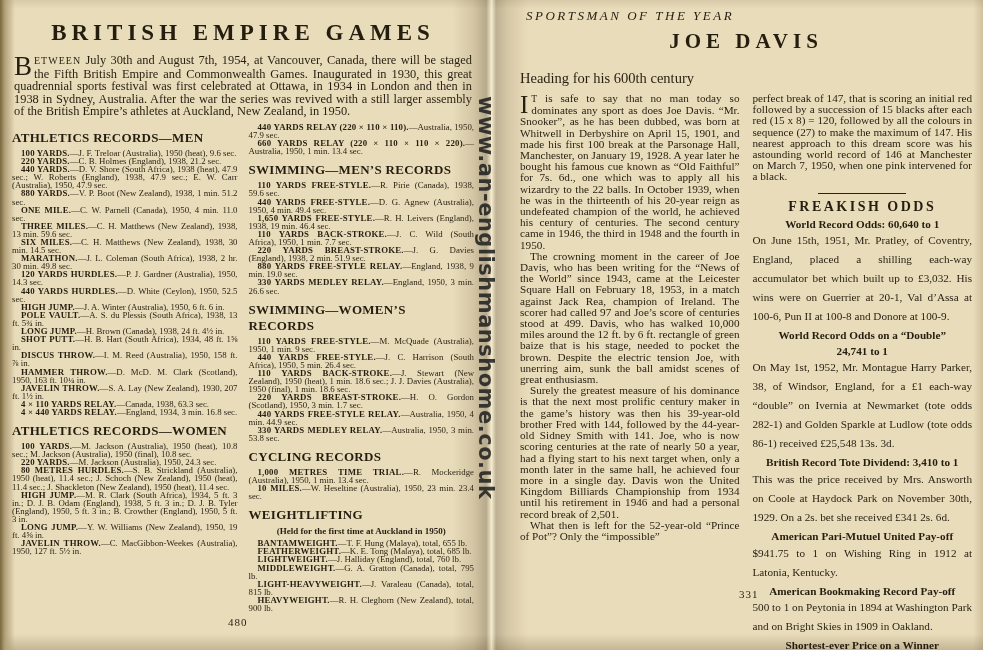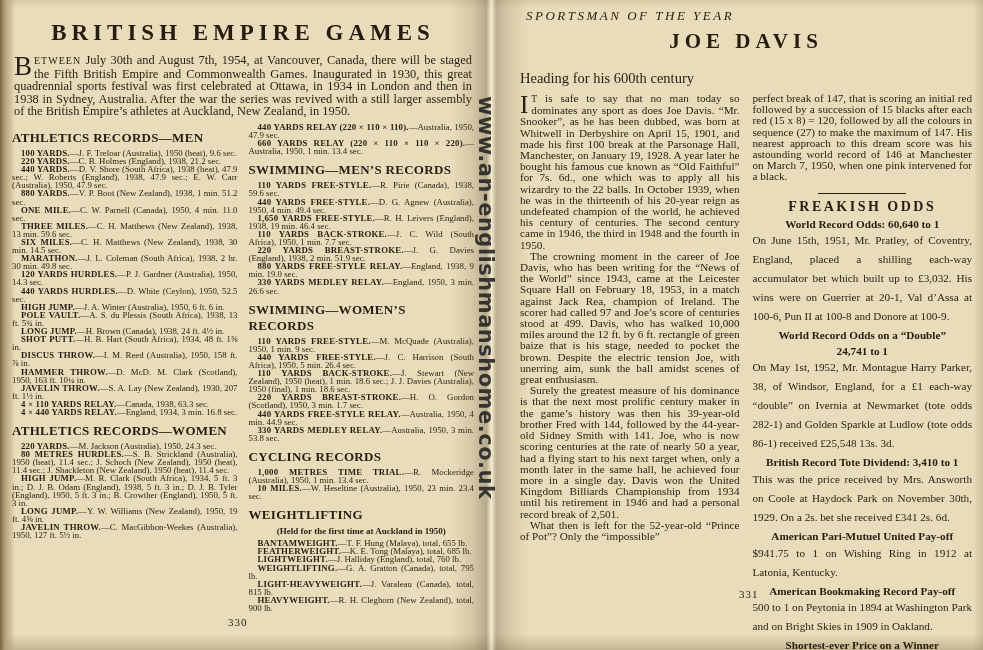--- a/index.html
+++ b/index.html
@@ -103,6 +103,7 @@
         <h2 class="sec-head">ATHLETICS RECORDS—WOMEN</h2>
         <div>
 
+            <p class="rec"><b>100 YARDS.</b><span>—M. Jackson (Australia), 1950 (heat), 10.8 sec.; M. Jackson (Australia), 1950 (final), 10.8 sec.</span></p>
 
             <p class="rec"><b>220 YARDS.</b><span>—M. Jackson (Australia), 1950, 24.3 sec.</span></p>
 

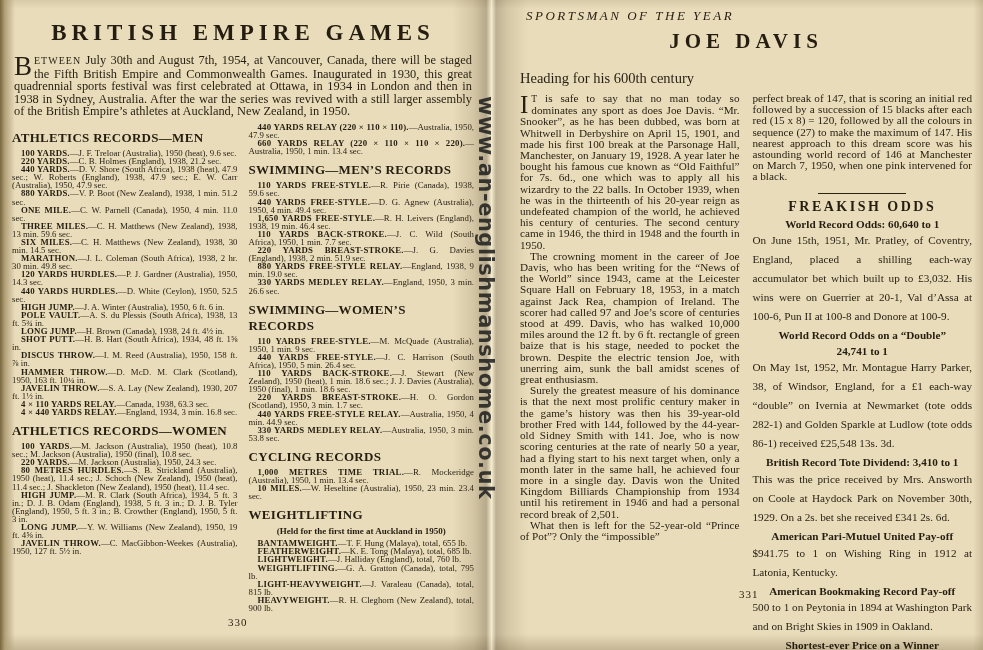--- a/index.html
+++ b/index.html
@@ -173,7 +173,7 @@
 
             <p class="rec"><b>LIGHTWEIGHT.</b><span>—J. Halliday (England), total, 760 lb.</span></p>
 
-            <p class="rec"><b>WEIGHTLIFTING.</b><span>—G. A. Gratton (Canada), total, 795 lb.</span></p>
+            <p class="rec"><b>MIDDLEWEIGHT.</b><span>—G. A. Gratton (Canada), total, 795 lb.</span></p>
 
             <p class="rec"><b>LIGHT-HEAVYWEIGHT.</b><span>—J. Varaleau (Canada), total, 815 lb.</span></p>
 

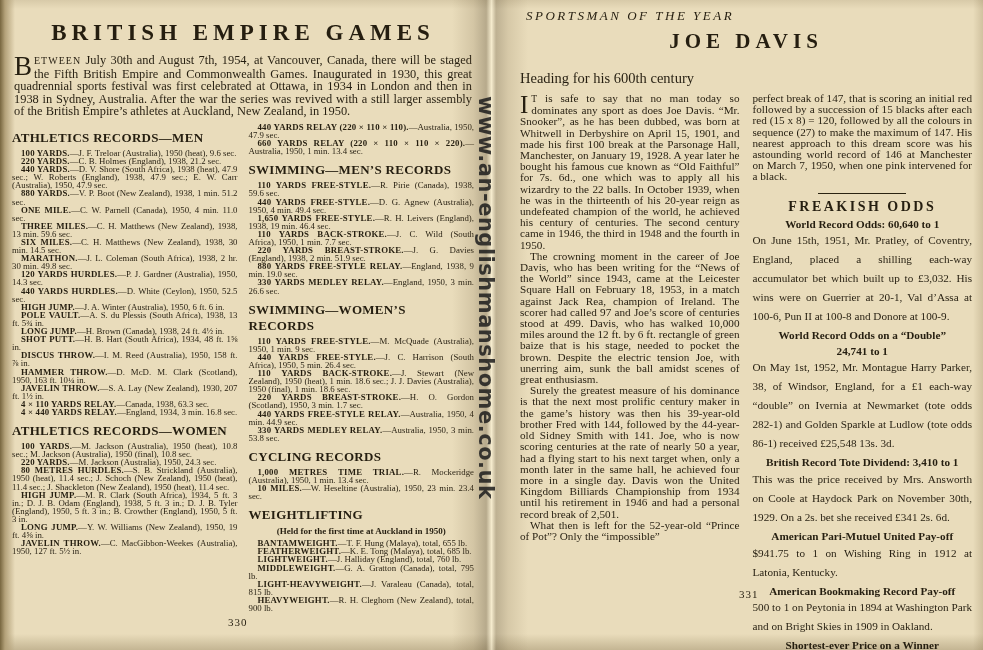--- a/index.html
+++ b/index.html
@@ -247,7 +247,7 @@
     </div>
   </div>
 
-  <div class="folio folio-l">330</div>
+  <div class="folio folio-l">480</div>
   <div class="folio folio-r">331</div>
 
   <div class="gutter"></div>

